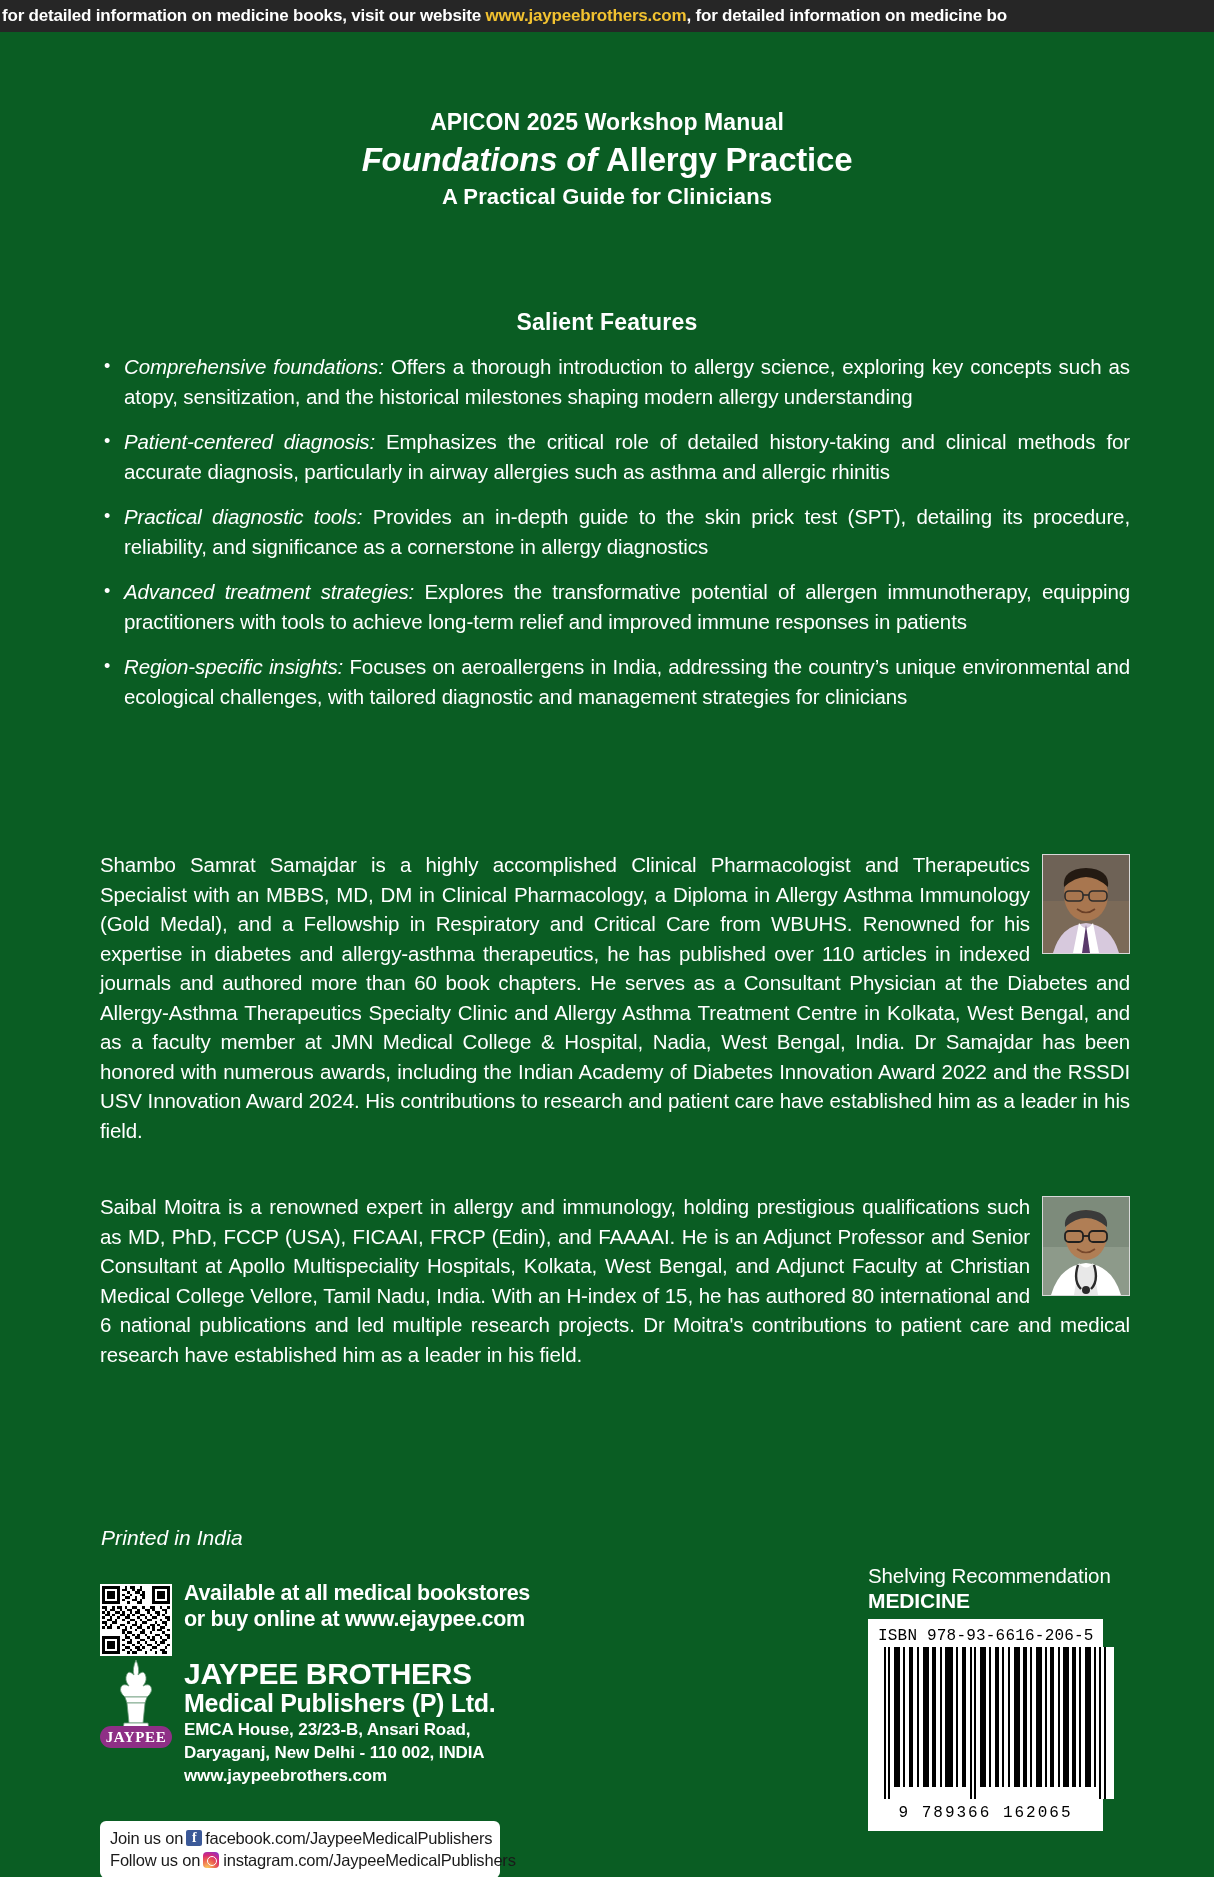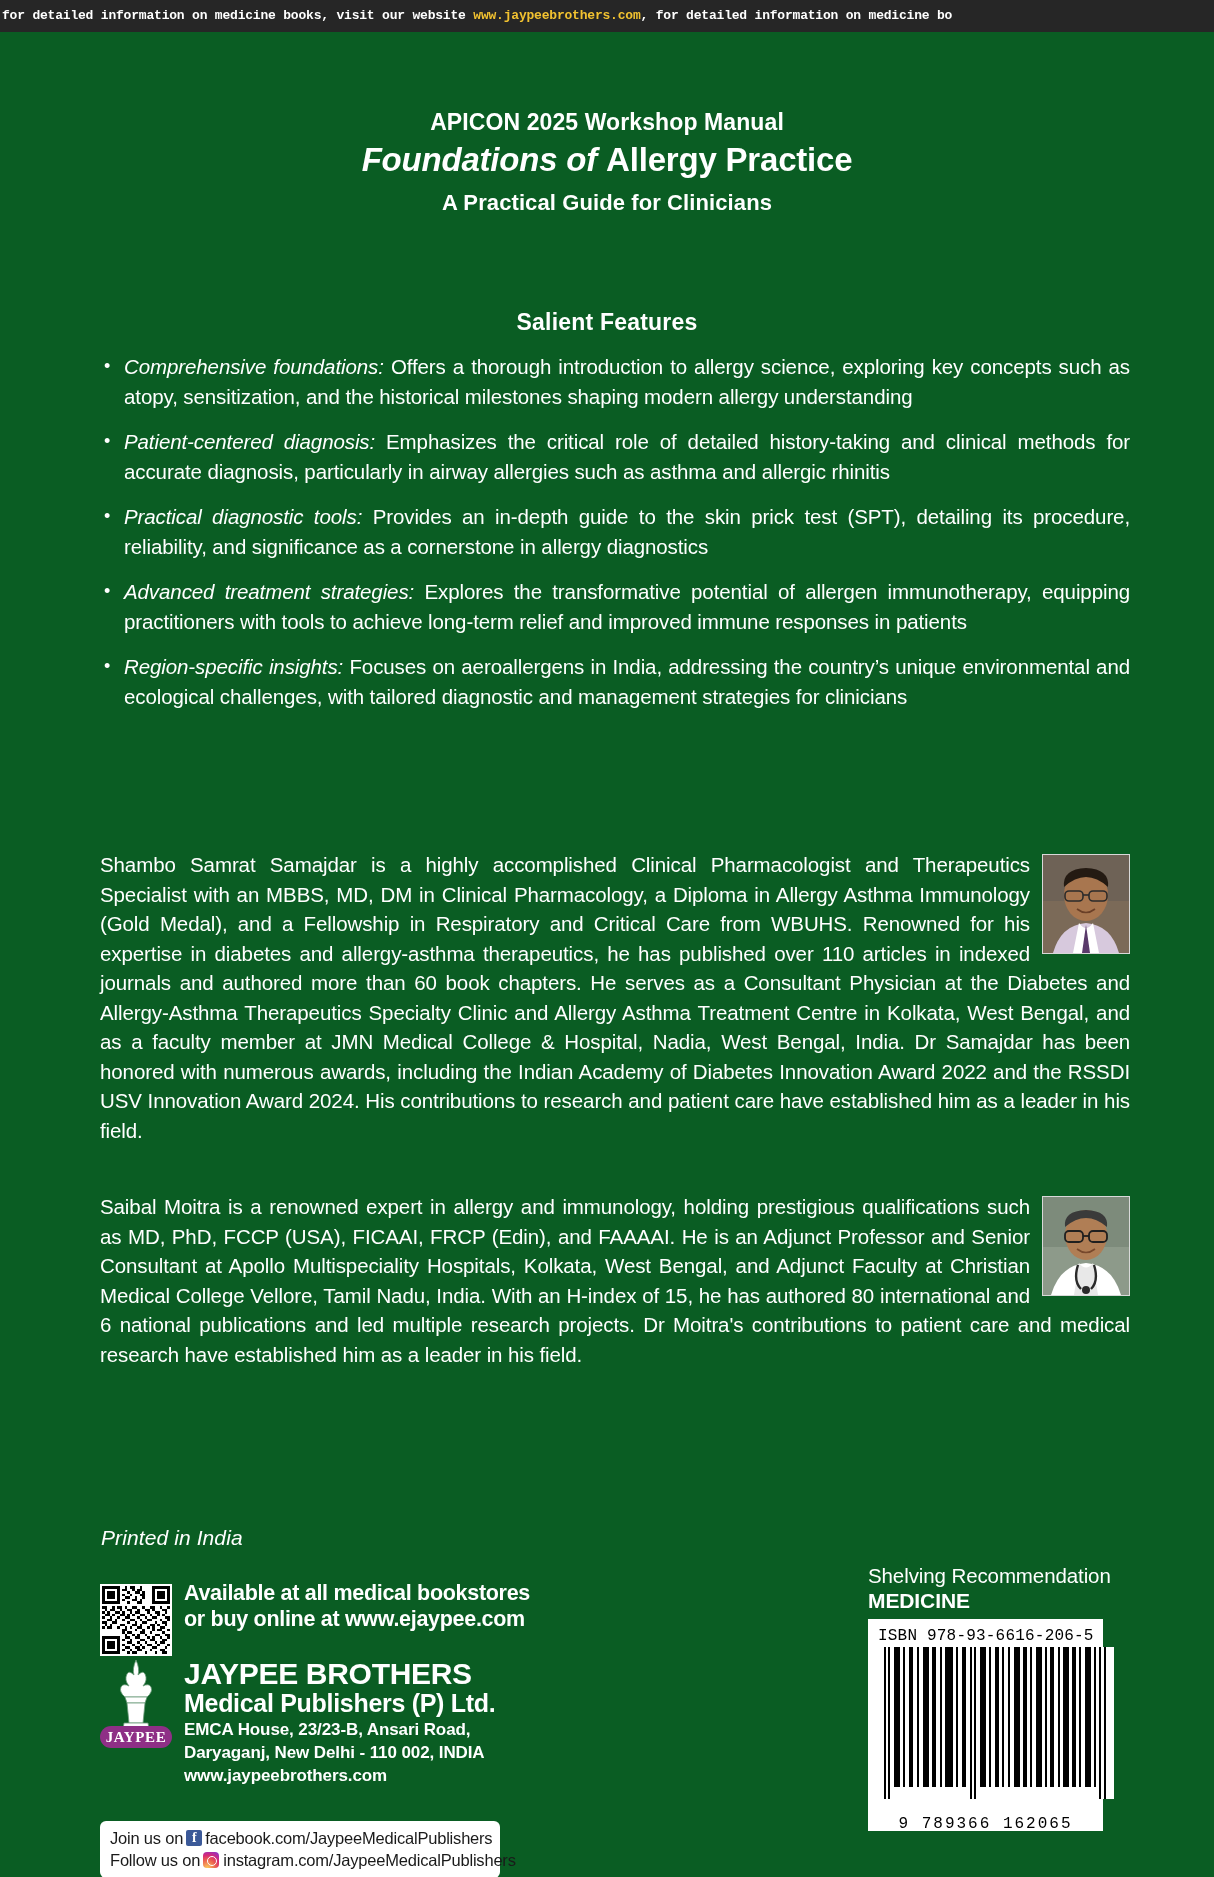--- a/index.html
+++ b/index.html
@@ -27,14 +27,14 @@
     height: 32px;
     background: #262626;
     color: #ffffff;
-    font-size: 13px;
+    font-size: 17px;
     font-weight: 600;
     letter-spacing: -0.2px;
     line-height: 32px;
     white-space: nowrap;
     overflow: hidden;
     padding-left: 2px;
-    font-family: Liberation Mono, monospace;
+    font-family: Liberation Sans, sans-serif;
   }
   .promo-strip .url {
     color: #f2c230;

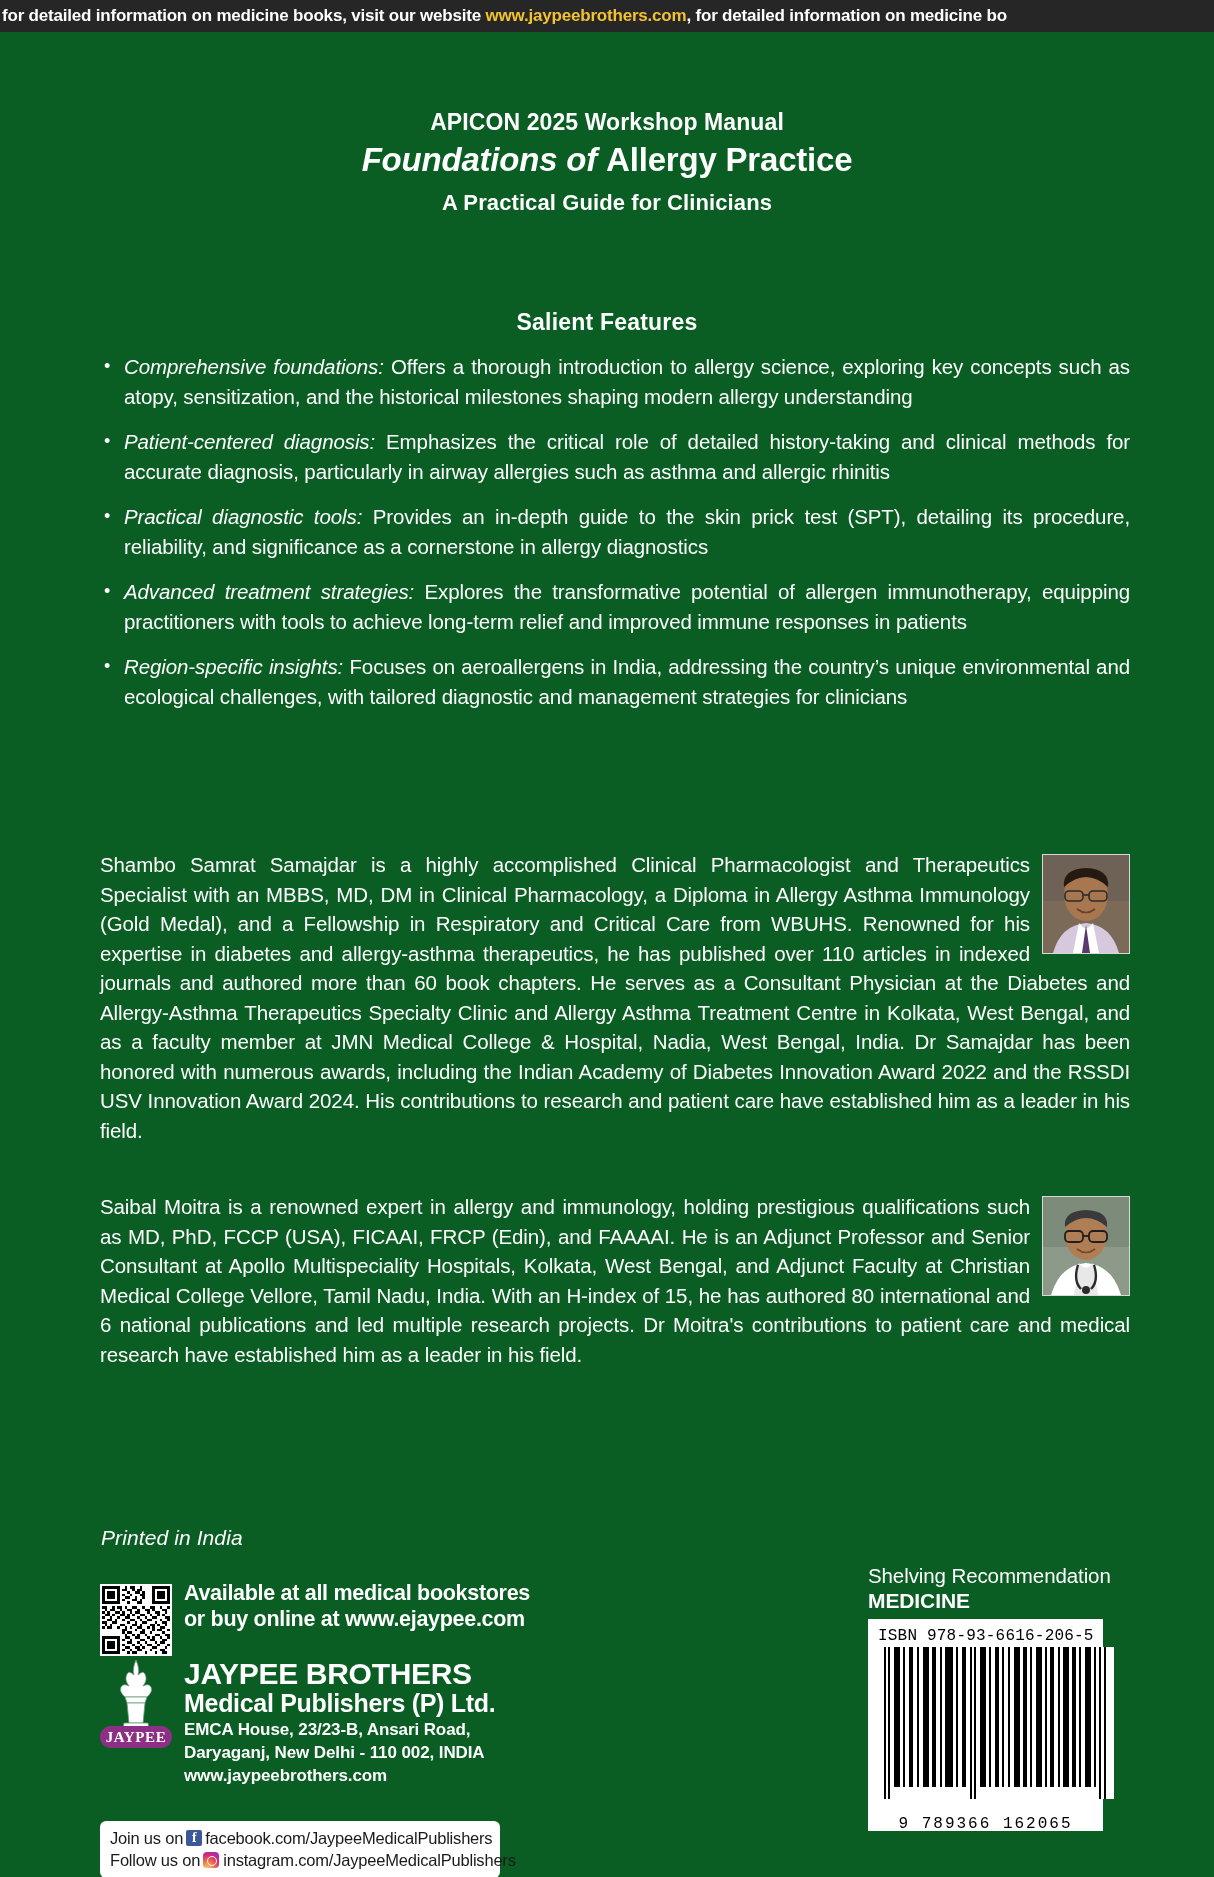--- a/index.html
+++ b/index.html
@@ -78,7 +78,7 @@
   .t-sub {
     font-size: 22px;
     font-weight: 700;
-    margin-top: 9px;
+    margin-top: 3px;
     letter-spacing: 0.1px;
   }
 

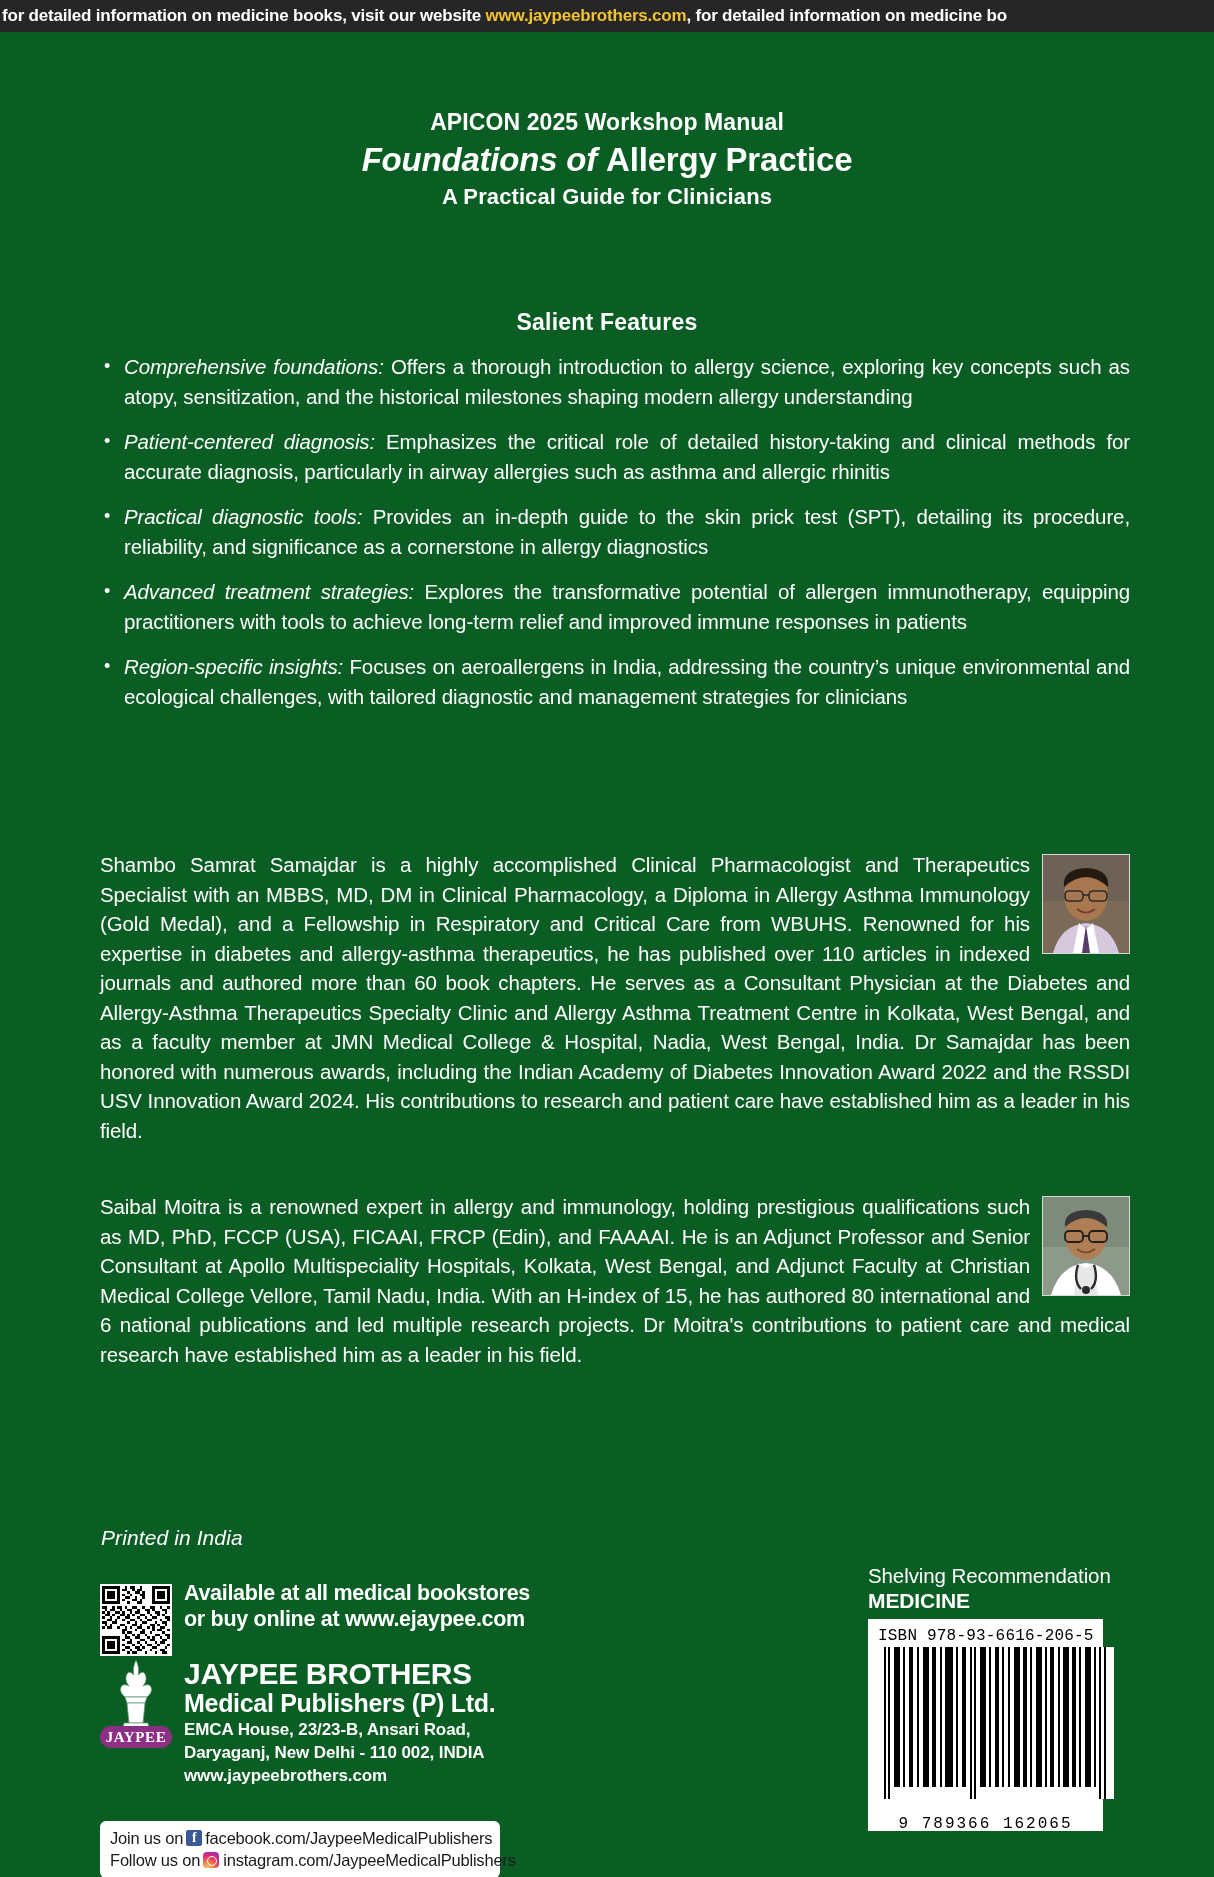--- a/index.html
+++ b/index.html
@@ -331,7 +331,7 @@
     text-align: center;
     letter-spacing: 2px;
     line-height: 18px;
-    margin-top: 16px;
+    margin-top: 5px;
   }
 </style>
 </head>

